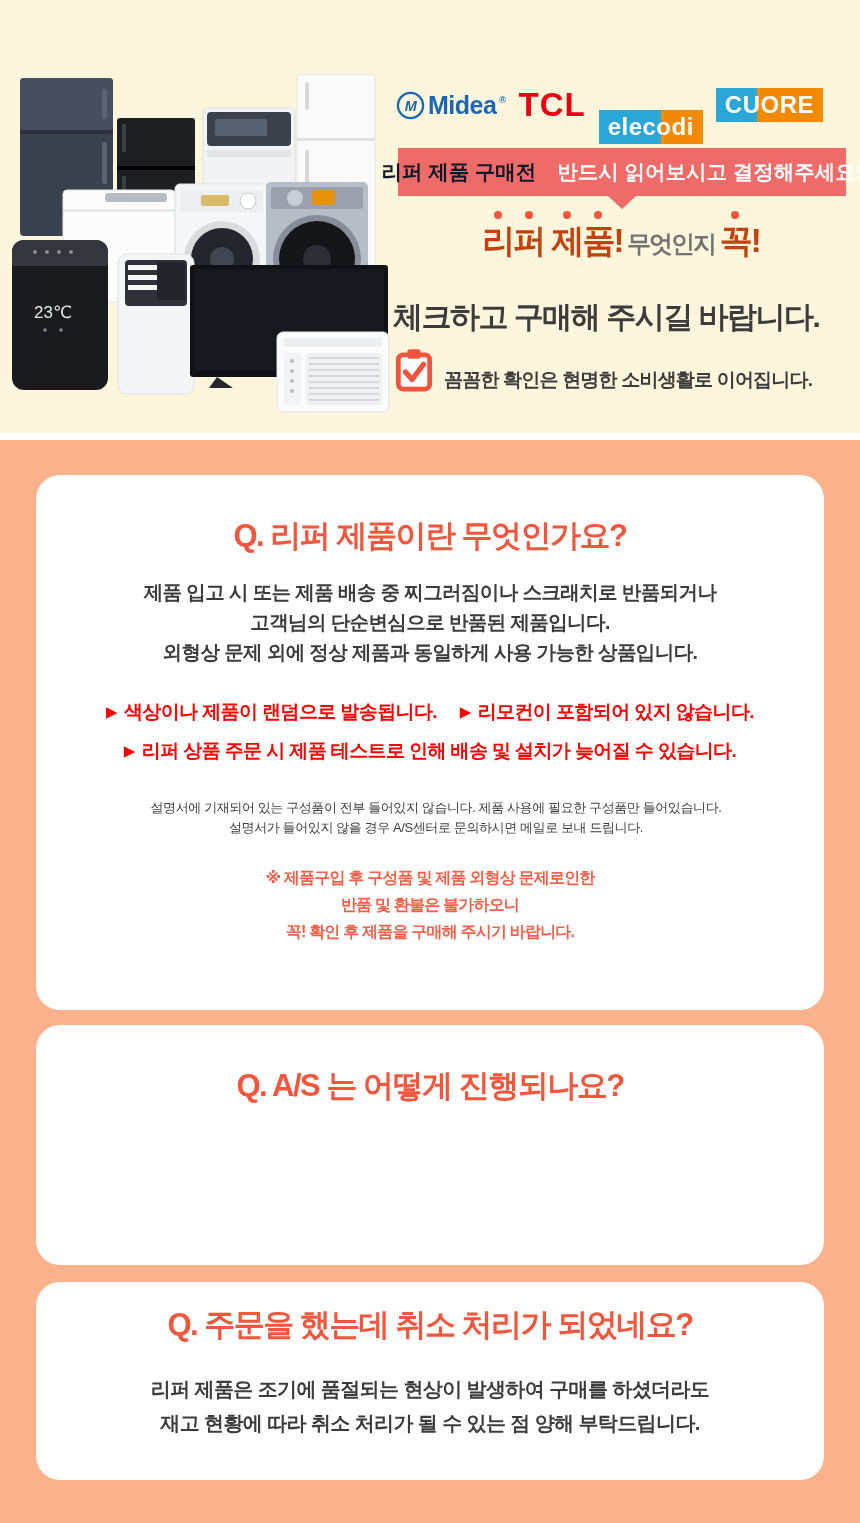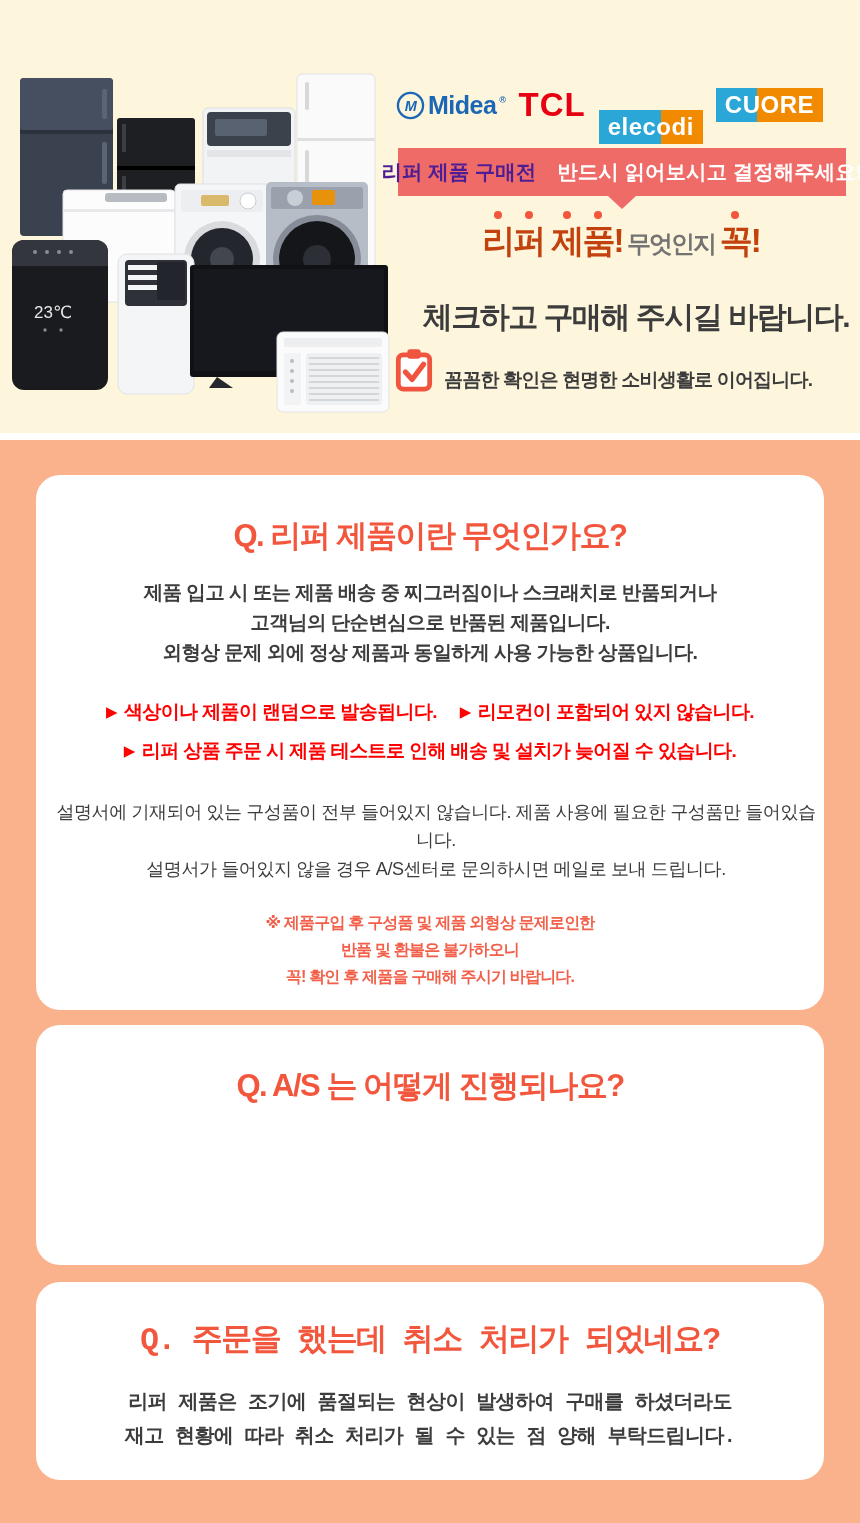--- a/index.html
+++ b/index.html
@@ -22,7 +22,7 @@
 
   .banner{position:absolute;left:398px;top:148px;width:448px;height:48px;background:#EE6B68;
           display:flex;align-items:center;justify-content:center;font-size:20.5px;font-weight:700;color:#FFFFFF;white-space:nowrap;}
-  .banner .hl{color:#4c1d95;margin-right:21px;}
+  .banner .hl{color:#0f172a;margin-right:21px;}
   .banner::after{content:"";position:absolute;top:48px;left:calc(50% - 14px);
           border-left:14px solid transparent;border-right:14px solid transparent;border-top:13px solid #EE6B68;}
 

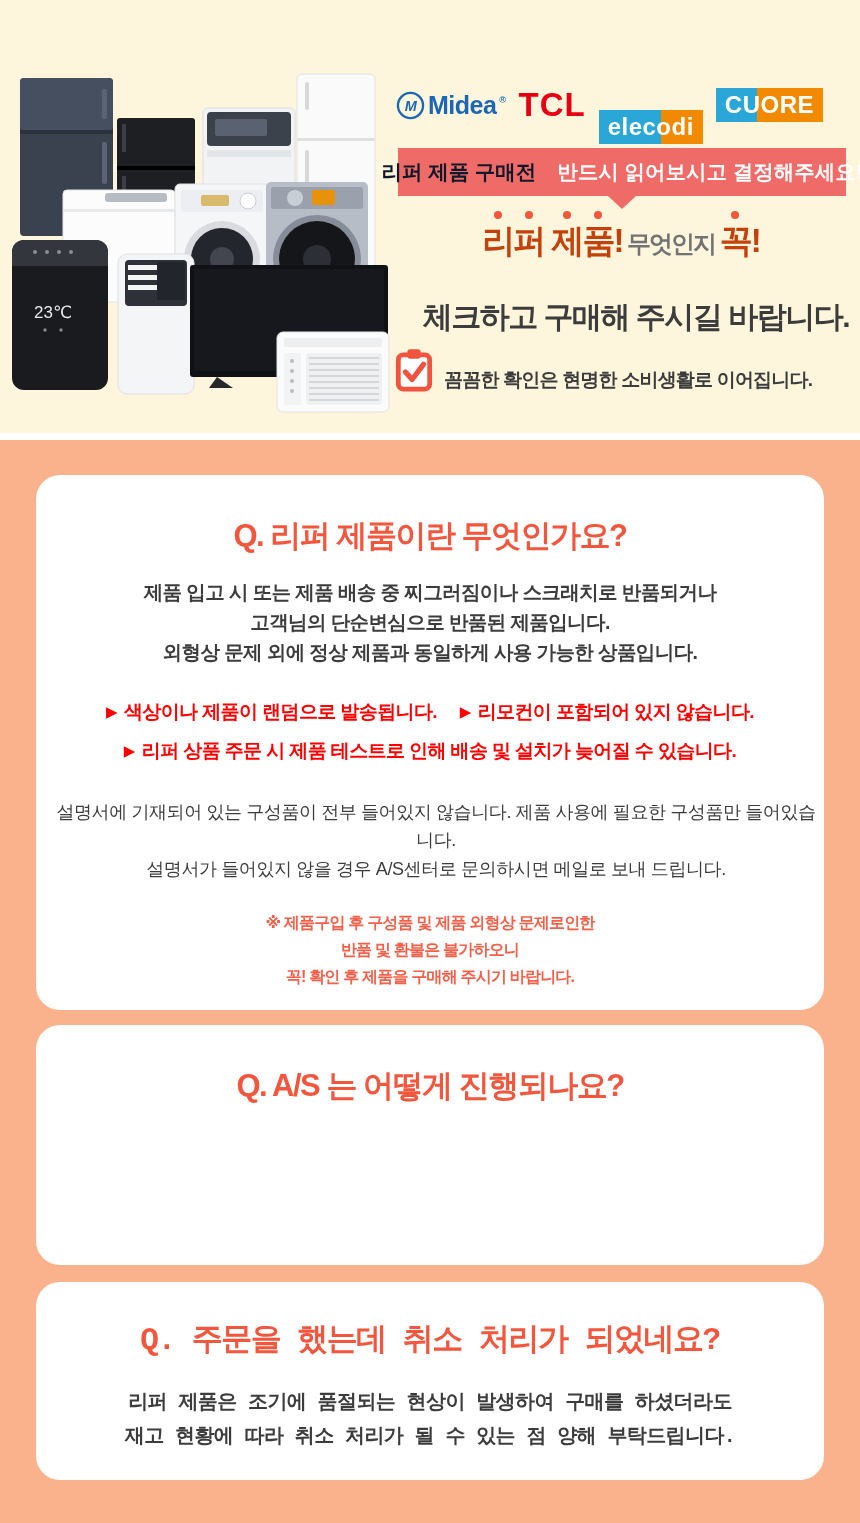--- a/index.html
+++ b/index.html
@@ -33,7 +33,7 @@
   .seg span{display:inline-block;position:relative;}
   .seg span.dotted::after{content:"";position:absolute;top:-8px;left:50%;transform:translateX(-50%);
           width:8px;height:8px;border-radius:50%;background:#F2573D;}
-  .headline2{position:absolute;left:393px;top:297px;width:456px;text-align:right;
+  .headline2{position:absolute;left:393px;top:297px;width:456px;text-align:left;
           font-size:30px;font-weight:800;color:#3C3C3C;letter-spacing:-1.5px;white-space:nowrap;}
 
   .note{position:absolute;left:395px;top:348px;width:456px;display:flex;align-items:flex-end;gap:11px;}

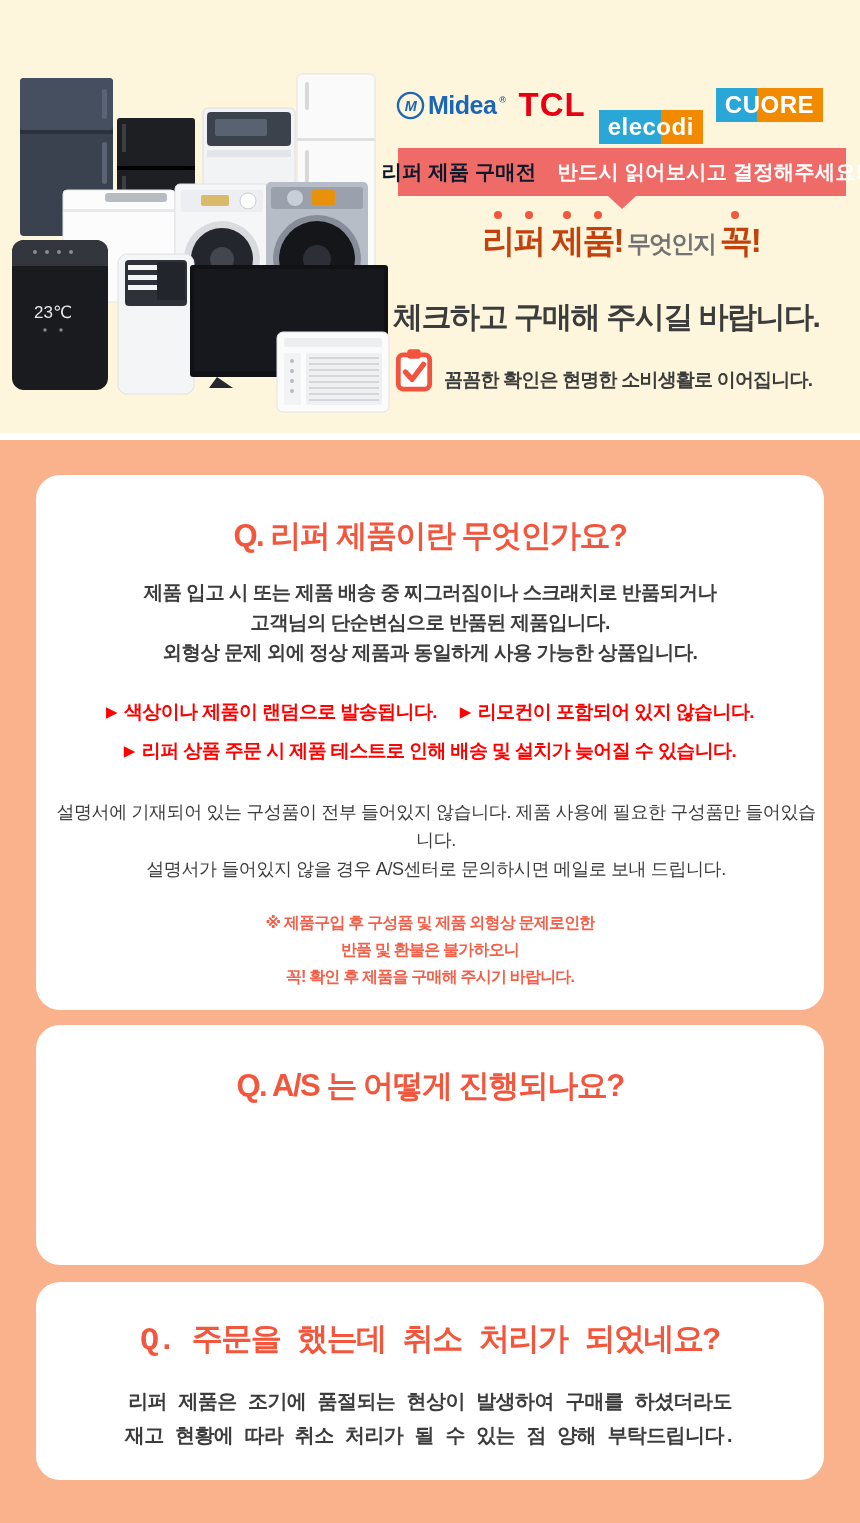--- a/index.html
+++ b/index.html
@@ -52,7 +52,7 @@
   .warn-row + .warn-row{margin-top:13px;}
   .warn-item{margin:0 9px;}
   .bullet{font-size:15px;margin-right:7px;vertical-align:1px;}
-  .fine{margin-top:34px;font-size:18px;font-weight:500;color:#3C3C3C;line-height:1.6;letter-spacing:-0.4px;padding-left:12px;}
+  .fine{margin-top:34px;font-size:13px;font-weight:500;color:#3C3C3C;line-height:1.6;letter-spacing:-0.4px;padding-left:12px;}
   .notice{margin-top:26px;font-size:16px;font-weight:800;color:#F2604A;line-height:1.68;letter-spacing:-0.8px;}
   .para2{margin-top:24px;font-size:20px;font-weight:600;color:#3C3C3C;line-height:1.62;letter-spacing:-0.6px;}
   .red-inline{color:#FE0000;font-weight:800;}

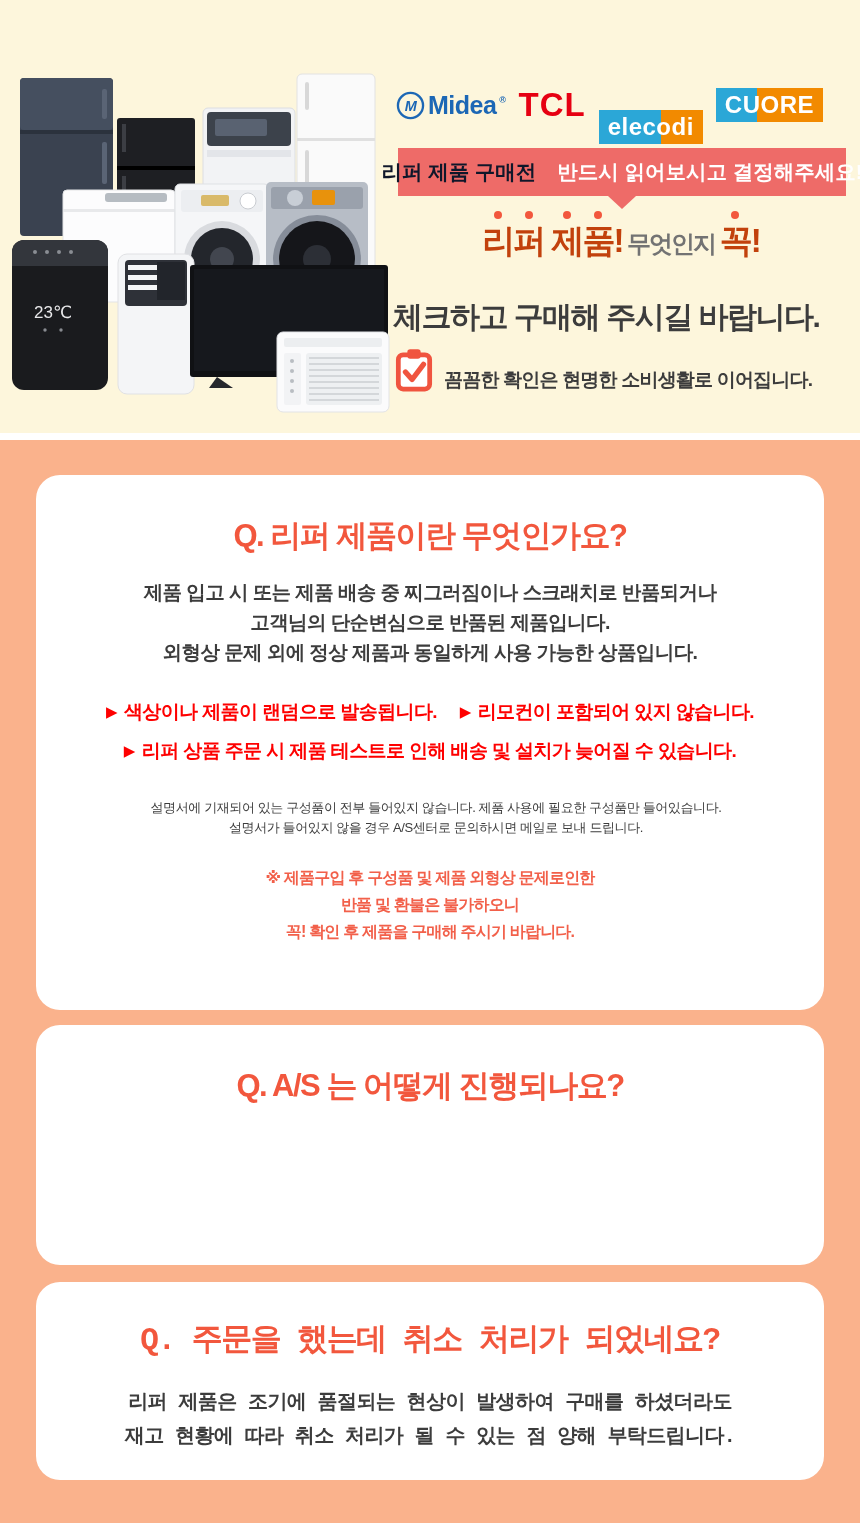--- a/index.html
+++ b/index.html
@@ -44,7 +44,7 @@
   .card{position:relative;margin:0 36px;background:#FFFFFF;border-radius:24px;text-align:center;box-sizing:border-box;}
   .card1{top:35px;height:535px;padding-top:40px;}
   .card2{top:50px;height:240px;padding-top:40px;}
-  .card3{top:67px;height:198px;padding-top:36px;font-family:Liberation Mono, monospace;}
+  .card3{top:67px;height:198px;padding-top:22px;}
 
   .q-title{font-size:31px;font-weight:800;color:#F2573D;letter-spacing:-1.5px;}
   .para{margin-top:20px;font-size:19.5px;font-weight:600;color:#3C3C3C;line-height:1.55;letter-spacing:-0.6px;}

